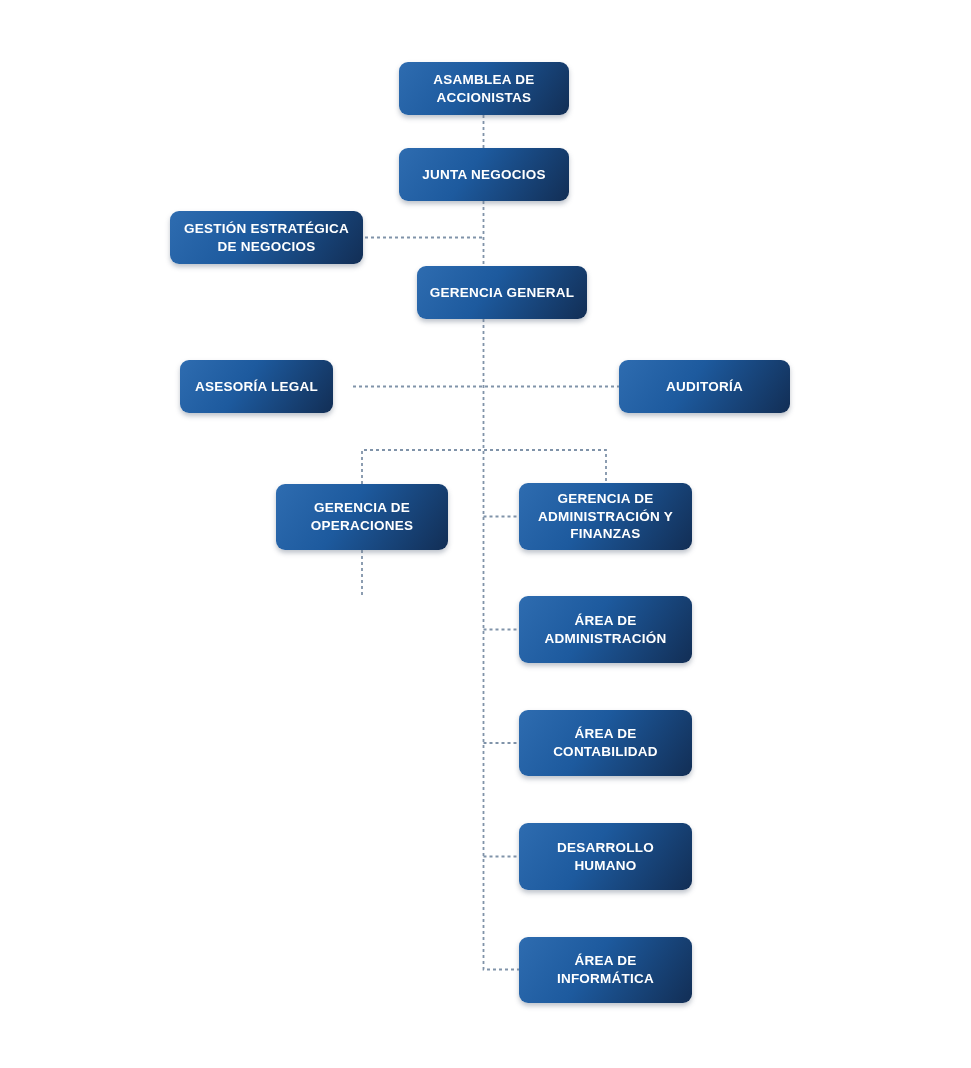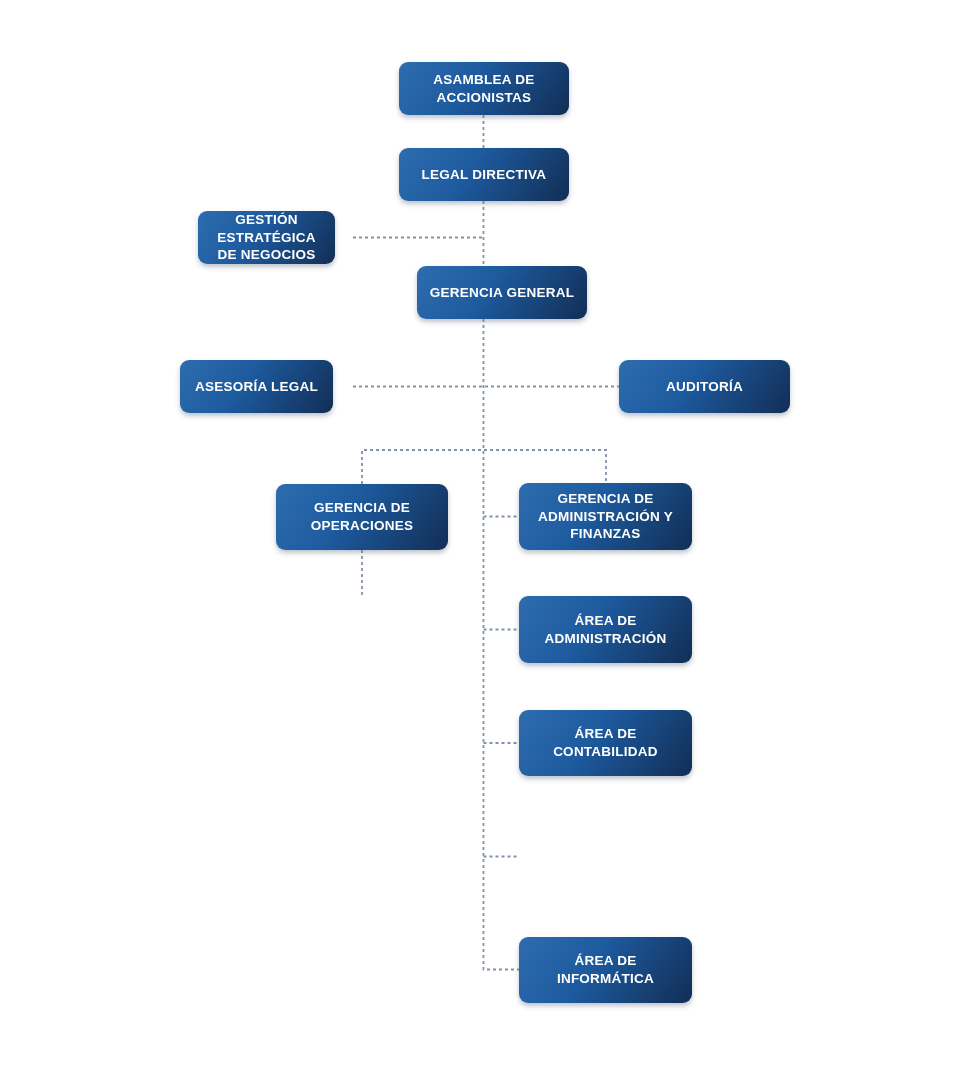--- a/index.html
+++ b/index.html
@@ -82,7 +82,7 @@
 
   <div class="node n-asamblea">ASAMBLEA DE
 ACCIONISTAS</div>
-  <div class="node n-junta">LEGAL DIRECTIVA</div>
+  <div class="node n-junta">JUNTA NEGOCIOS</div>
   <div class="node n-gestion">GESTIÓN ESTRATÉGICA
 DE NEGOCIOS</div>
   <div class="node n-gerencia-gral">GERENCIA GENERAL</div>

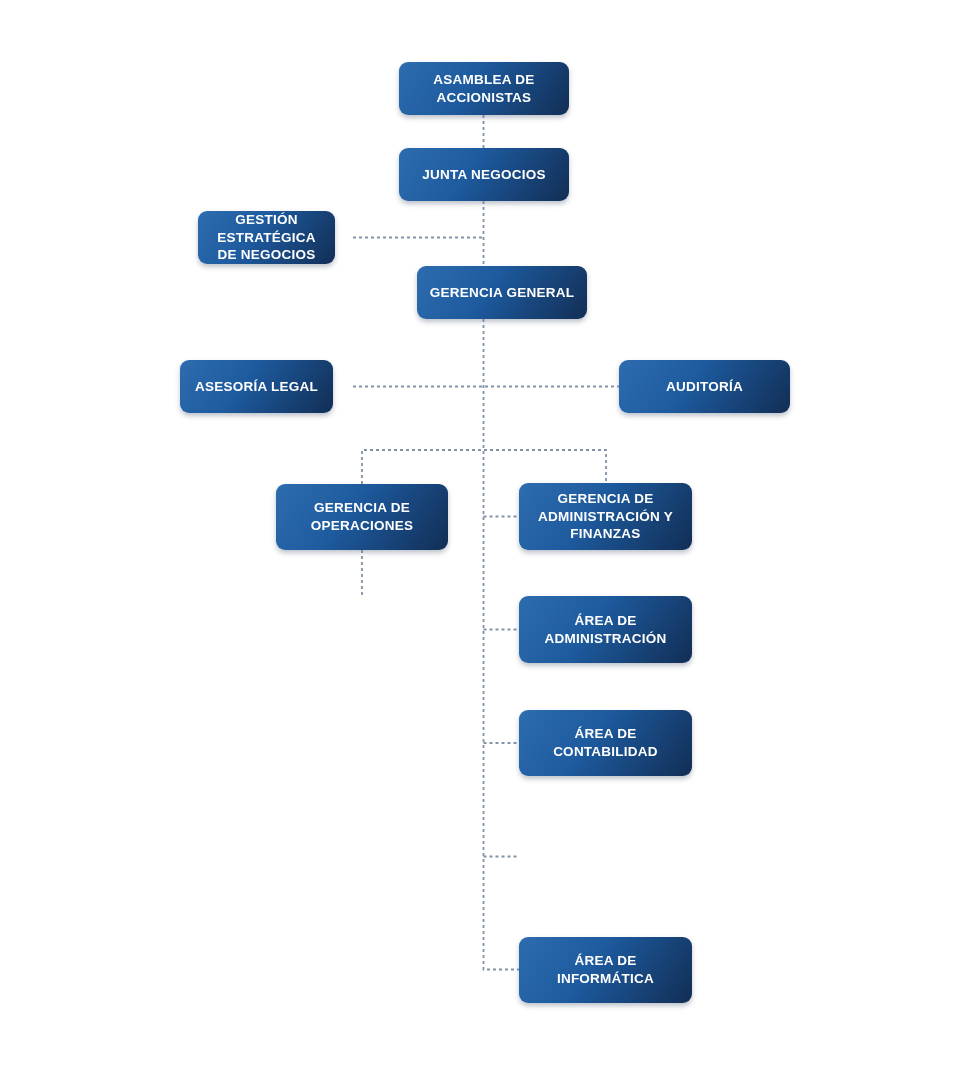--- a/index.html
+++ b/index.html
@@ -49,7 +49,7 @@
   
   .n-asamblea      { left: 399px; top: 62px;  width: 170px; height: 53px; }
   .n-junta         { left: 399px; top: 148px; width: 170px; height: 53px; }
-  .n-gestion       { left: 198px; top: 211px; width: 137px; height: 53px; text-align: center; }
+  .n-gestion       { left: 170px; top: 211px; width: 193px; height: 53px; text-align: center; }
   .n-gerencia-gral { left: 399px; top: 266px; width: 170px; height: 53px; margin-left: 18px; }
   .n-asesoria      { left: 180px; top: 360px; width: 153px; height: 53px; }
   .n-auditoria     { left: 619px; top: 360px; width: 171px; height: 53px; }

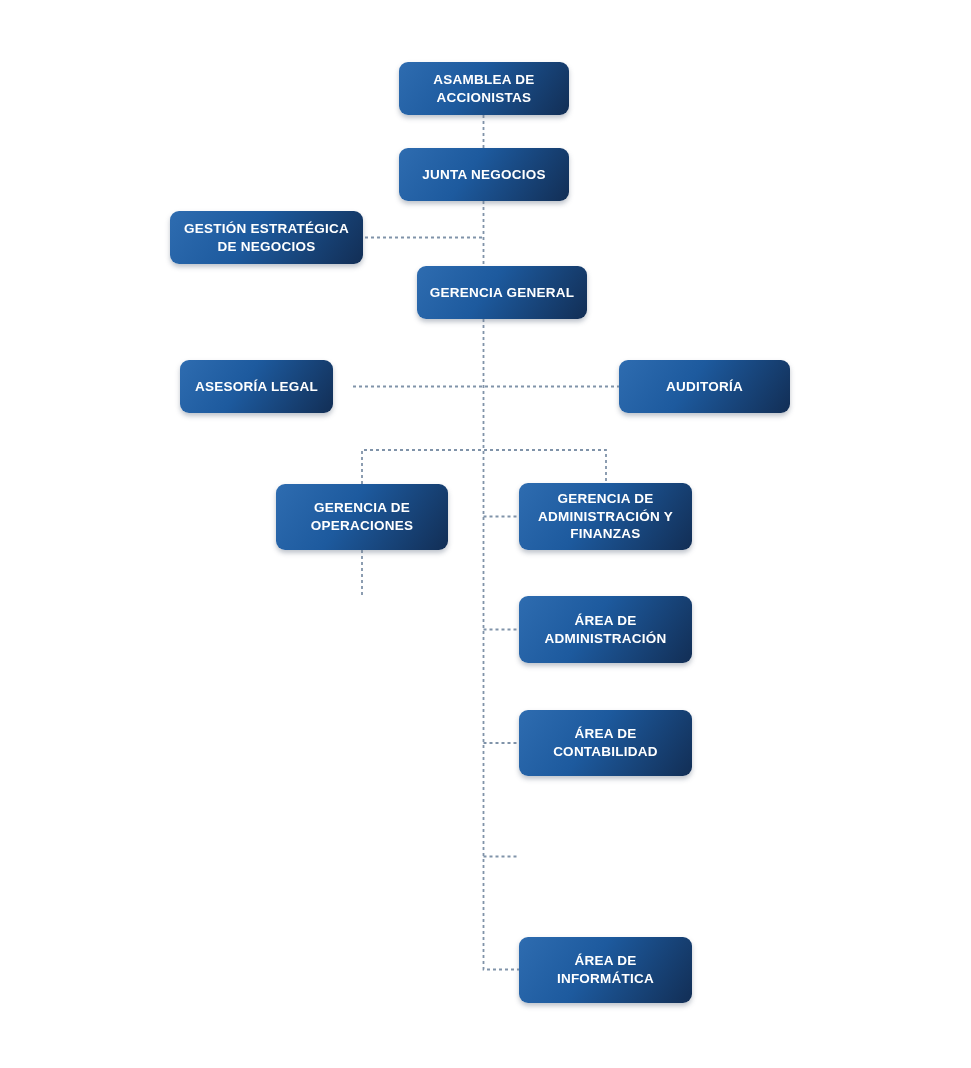--- a/index.html
+++ b/index.html
@@ -97,6 +97,8 @@
 ADMINISTRACIÓN</div>
   <div class="node n-contabilidad">ÁREA DE
 CONTABILIDAD</div>
+  <div class="node n-desarrollo">DESARROLLO
+HUMANO</div>
   <div class="node n-informatica">ÁREA DE
 INFORMÁTICA</div>
 

